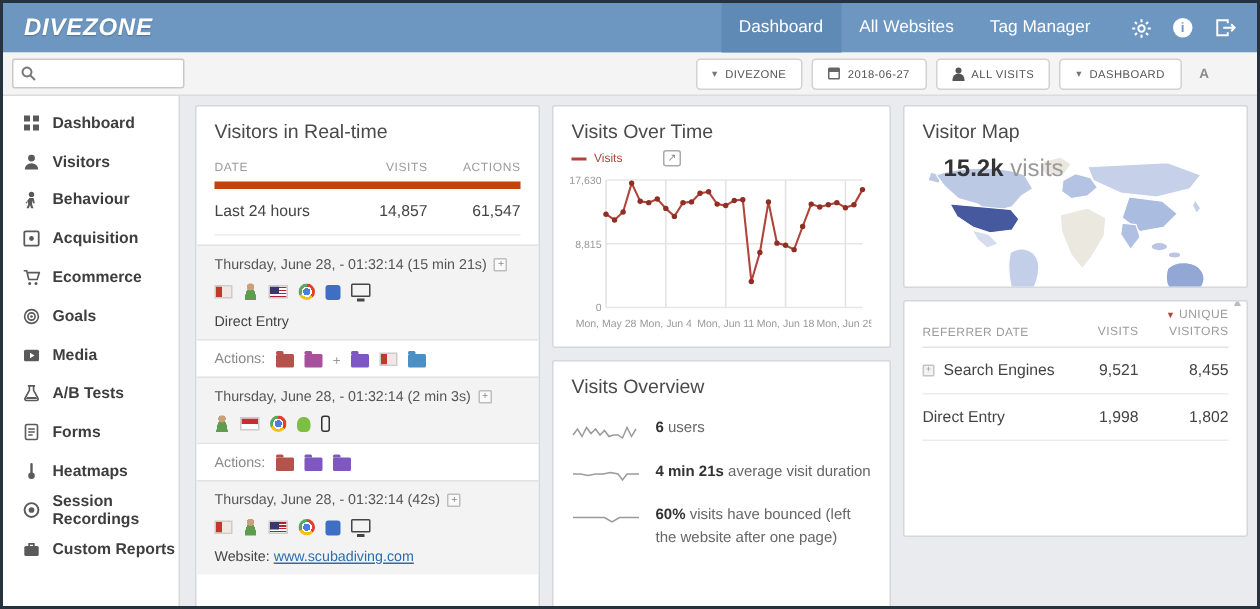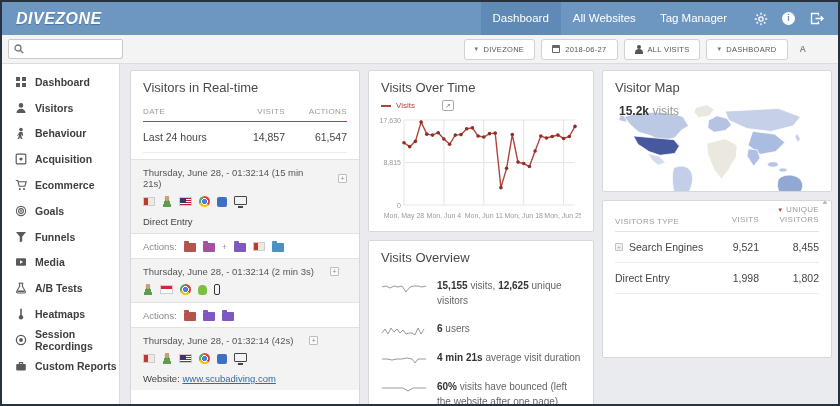--- a/index.html
+++ b/index.html
@@ -41,7 +41,7 @@
   
   .rt-table{padding:0 12px}
   .rt-head,.rt-row{display:grid;grid-template-columns:1fr 58px 62px;align-items:center}
-  .rt-head{font-size:8px;color:#9b9b9b;letter-spacing:.4px;border-bottom:1px solid #c2410c;padding:5px 0}
+  .rt-head{font-size:8px;color:#9b9b9b;letter-spacing:.4px;border-bottom:5px solid #c2410c;padding:5px 0}
   .rt-head .num,.rt-row .num{text-align:right}
   .rt-row{font-size:10.5px;color:#444;border-bottom:1px solid #ececec;padding:9px 0}
   .entry{background:#f3f3f3;border-top:1px solid #e2e2e2;padding:7px 12px 6px}

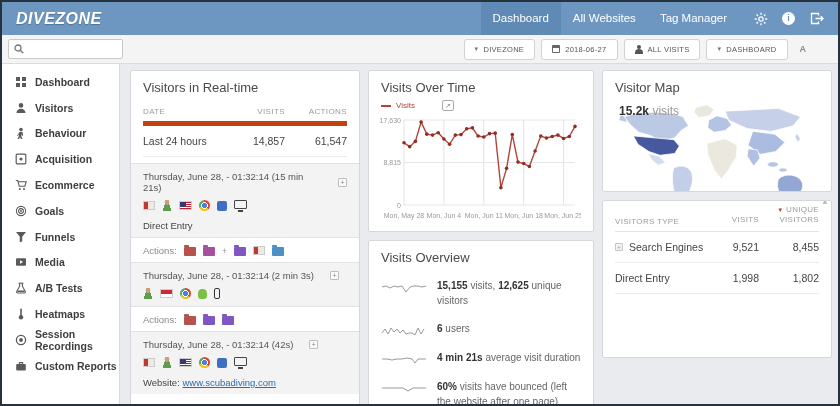--- a/index.html
+++ b/index.html
@@ -85,7 +85,7 @@
 
   
   .mapwrap{position:relative;padding:0 10px}
-  .map-label{position:absolute;top:2px;left:16px;font-size:12px;color:#999;z-index:2}
+  .map-label{position:absolute;top:2px;left:26px;font-size:16px;color:#999;z-index:2}
   .map-label .b{font-weight:bold;color:#333}
   .map-footer{display:flex;align-items:center;padding:3px 10px 7px;gap:5px}
   .countries-chip{font-size:8.5px;color:#5a7fb5;background:#dce7f5;padding:1px 5px;border-radius:2px;cursor:pointer}

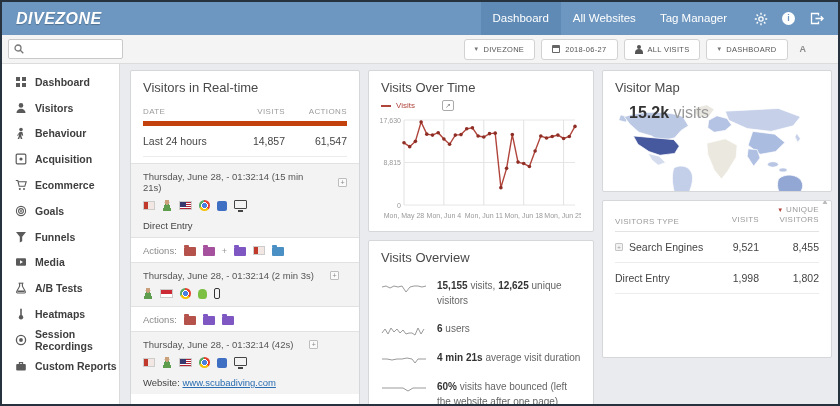--- a/index.html
+++ b/index.html
@@ -46,7 +46,7 @@
   .rt-row{font-size:10.5px;color:#444;border-bottom:1px solid #ececec;padding:9px 0}
   .entry{background:#f3f3f3;border-top:1px solid #e2e2e2;padding:7px 12px 6px}
   .entry.white{background:#fff}
-  .etime{font-size:9.5px;color:#555;display:flex;align-items:center;gap:16px}
+  .etime{font-size:9.5px;color:#555;display:flex;align-items:center;gap:5px}
   .plusbox{width:9px;height:9px;border:1px solid #bdbdbd;background:#fafafa;border-radius:1px;font-size:7px;line-height:7px;color:#888;text-align:center;cursor:pointer}
   .icons-row{display:flex;align-items:center;gap:7px;margin-top:6px;height:13px}
   .eref{font-size:9.5px;color:#444;margin-top:8px}

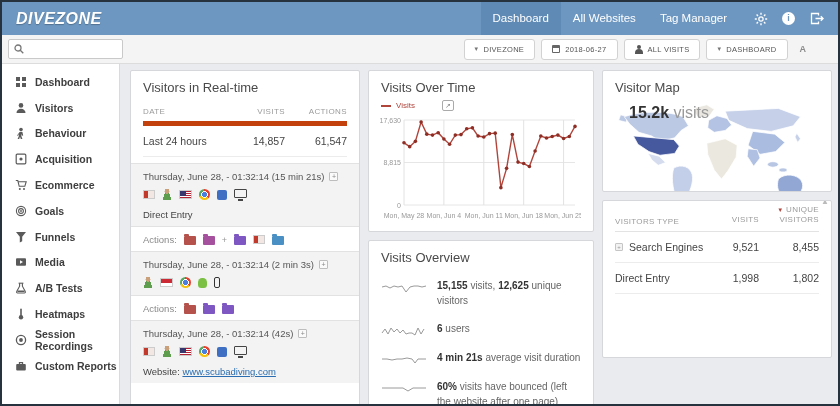--- a/index.html
+++ b/index.html
@@ -495,7 +495,7 @@
           <div class="ref-table">
             <span class="ref-scroll">▲</span>
             <div class="ref-head">
-              <span>VISITORS TYPE</span>
+              <span>REFERRER DATE</span>
               <span class="num">VISITS</span>
               <span class="num"><span class="sort-glyph">▼</span> <span>UNIQUE VISITORS</span></span>
             </div>

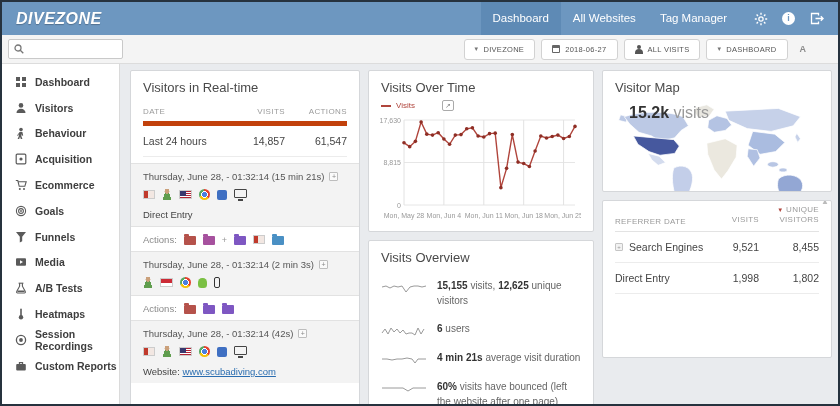--- a/index.html
+++ b/index.html
@@ -217,12 +217,6 @@
             <circle cx="6" cy="6" r="0.9" fill="#5a5a5a"></circle>
           </svg>
           <span>Goals</span>
-        </div>
-      <div class="sitem">
-          <svg width="12" height="12" viewBox="0 0 12 12">
-            <path d="M1 1h10L7.2 5.8v4.4L4.8 11.4V5.8z" fill="#5a5a5a"></path>
-          </svg>
-          <span>Funnels</span>
         </div>
       <div class="sitem">
           <svg width="12" height="12" viewBox="0 0 12 12">

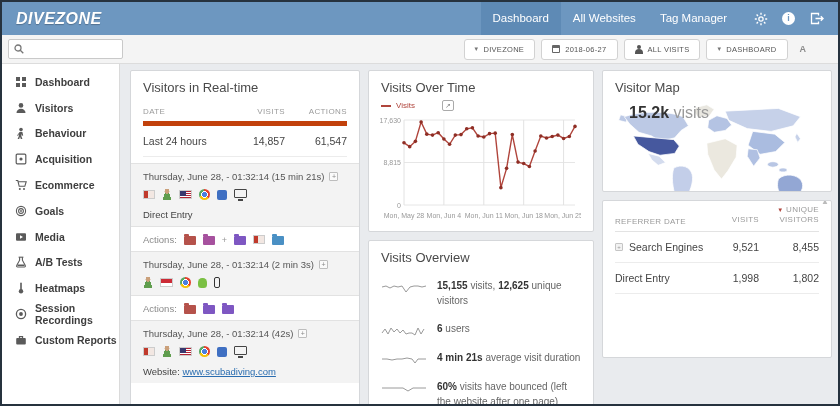--- a/index.html
+++ b/index.html
@@ -232,6 +232,13 @@
             <path d="M3 8.6h6l.8 1.4H2.2z" fill="#5a5a5a"></path>
           </svg>
           <span>A/B Tests</span>
+        </div>
+      <div class="sitem">
+          <svg width="12" height="12" viewBox="0 0 12 12">
+            <rect x="2" y="1" width="8" height="10" rx="1" fill="none" stroke="#5a5a5a" stroke-width="1.1"></rect>
+            <path d="M3.8 4h4.4M3.8 6h4.4M3.8 8h3" stroke="#5a5a5a" stroke-width="1"></path>
+          </svg>
+          <span>Forms</span>
         </div>
       <div class="sitem">
           <svg width="12" height="12" viewBox="0 0 12 12">

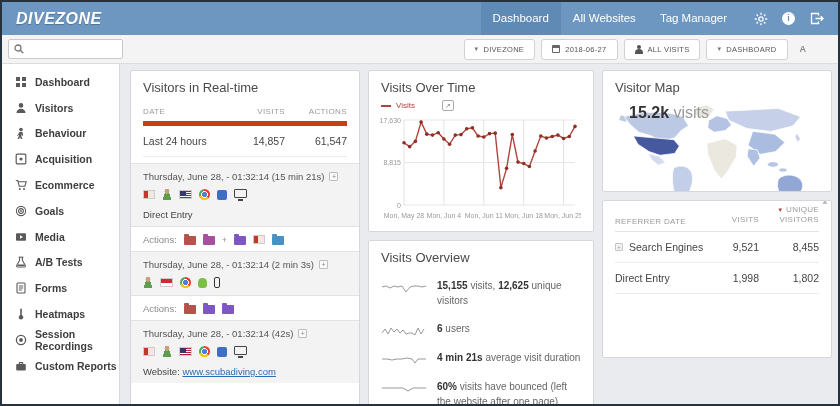--- a/index.html
+++ b/index.html
@@ -418,12 +418,6 @@
           <div class="wtitle">Visits Overview</div>
           <div class="stat">
             <svg width="46" height="13" viewBox="0 0 46 13">
-                <polyline points="1,6 5,5 9,7 13,5 17,6 21,5 25,11 29,6 33,5 37,5 41,6 45,5" fill="none" stroke="#9a9a9a" stroke-width="1"></polyline>
-              </svg>
-            <p><span class="b">15,155</span> <span>visits,</span> <span class="b">12,625</span> <span>unique visitors</span></p>
-          </div>
-          <div class="stat">
-            <svg width="46" height="13" viewBox="0 0 46 13">
                 <polyline points="1,9 4,5 7,10 10,4 13,8 16,5 19,9 22,6 25,10 28,9 31,9 34,11 37,4 40,10 43,5" fill="none" stroke="#9a9a9a" stroke-width="1"></polyline>
               </svg>
             <p><span class="b">6</span> <span>users</span></p>

